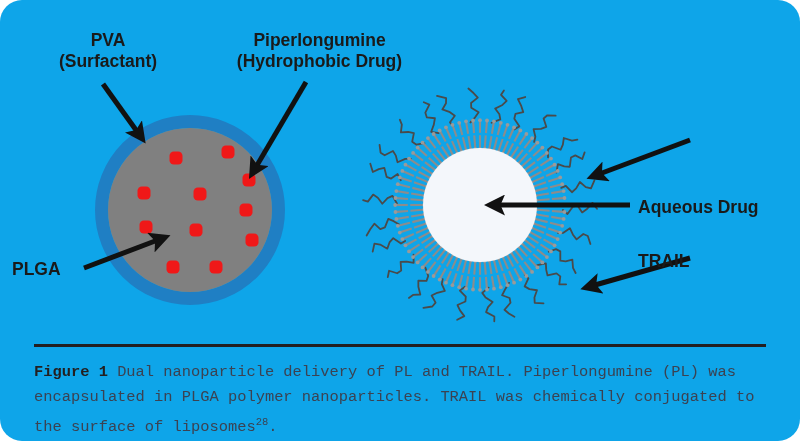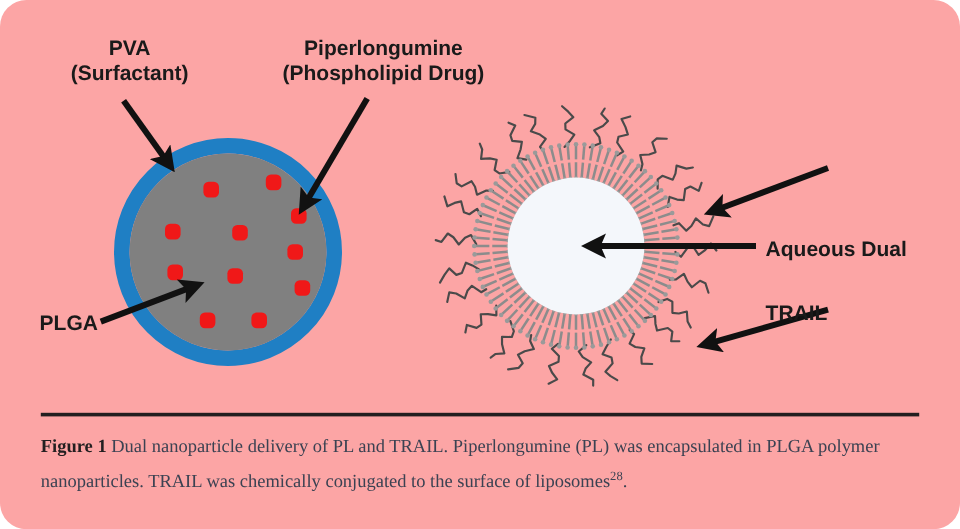--- a/index.html
+++ b/index.html
@@ -107,7 +107,7 @@
 </head>
 <body>
 
-<div id="figure-panel" style="background: #fca5a5; border-radius: 22px;">
+<div id="figure-panel" style="background: #0ea5e9; border-radius: 22px;">
 
   <div id="diagram-area">
     <svg id="diagram-svg" width="800" height="340" viewBox="0 0 800 340">

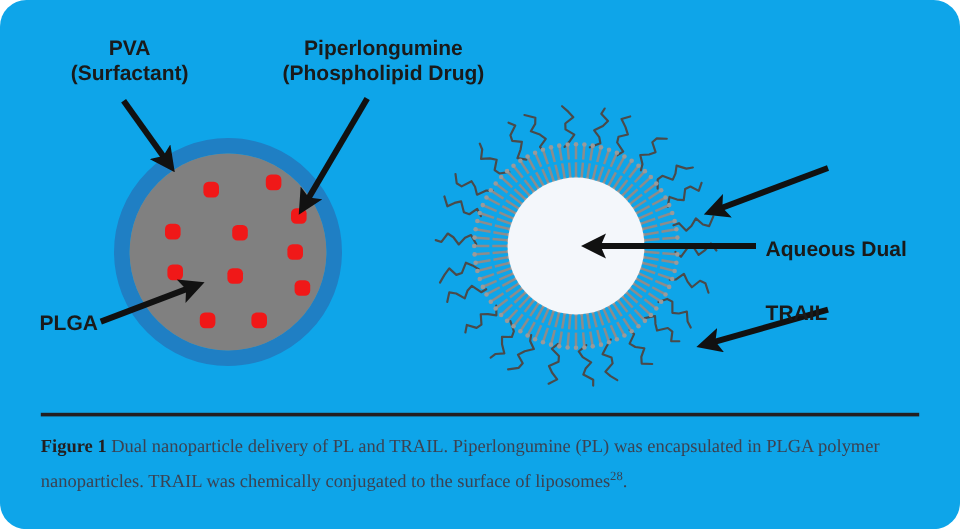--- a/index.html
+++ b/index.html
@@ -486,7 +486,7 @@
     <div class="anno-label" id="label-pva">PVA
 (Surfactant)</div>
     <div class="anno-label" id="label-piperlongumine">Piperlongumine
-(Phospholipid Drug)</div>
+(Hydrophobic Drug)</div>
     <div class="anno-label" id="label-plga">PLGA</div>
     <div class="anno-label" id="label-aqueous">Aqueous Dual</div>
     <div class="anno-label" id="label-trail">TRAIL</div>

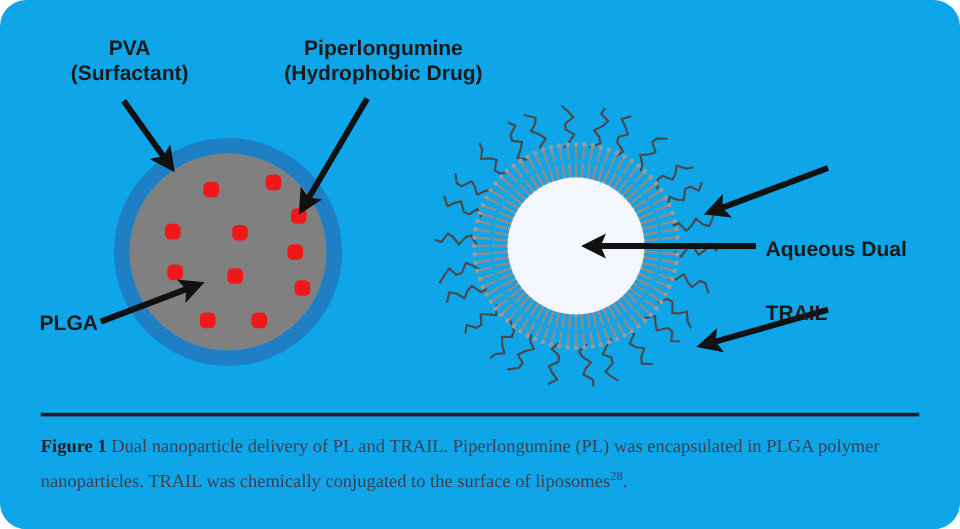--- a/index.html
+++ b/index.html
@@ -488,7 +488,7 @@
     <div class="anno-label" id="label-piperlongumine">Piperlongumine
 (Hydrophobic Drug)</div>
     <div class="anno-label" id="label-plga">PLGA</div>
-    <div class="anno-label" id="label-aqueous">Aqueous Dual</div>
+    <div class="anno-label" id="label-aqueous">Aqueous Drug</div>
     <div class="anno-label" id="label-trail">TRAIL</div>
   </div>
 

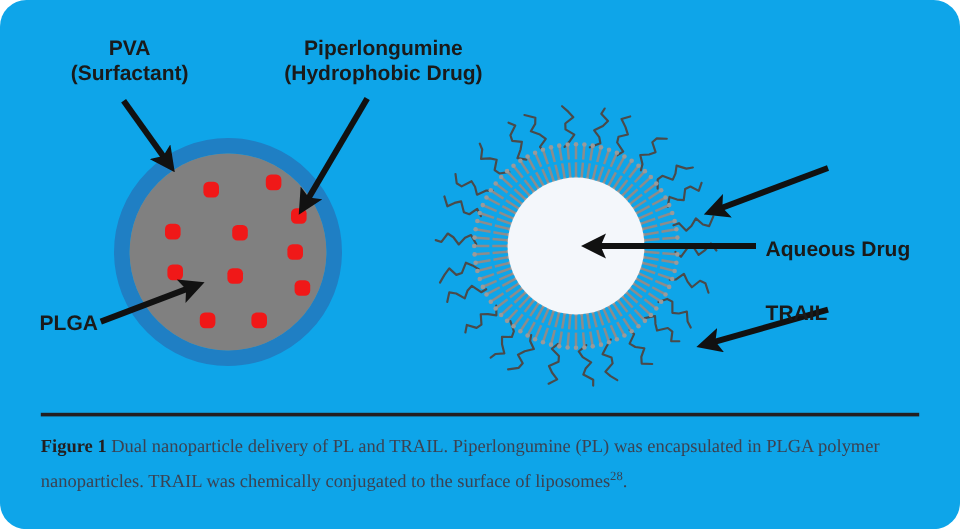--- a/index.html
+++ b/index.html
@@ -57,7 +57,7 @@
     width: 215px;
   }
   #label-plga {
-    left: 33px;
+    left: 12px;
     top: 259px;
     text-align: left;
   }

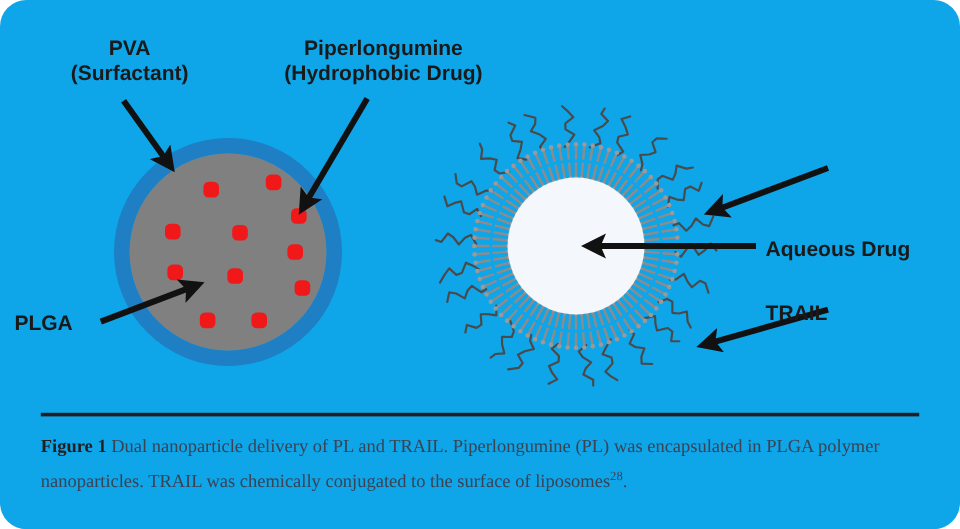--- a/index.html
+++ b/index.html
@@ -90,7 +90,7 @@
     left: 34px;
     top: 360px;
     width: 740px;
-    font-family: Liberation Serif, serif;
+    font-family: Liberation Mono, monospace;
     font-size: 15.4px;
     line-height: 25px;
     color: #3b4252;

